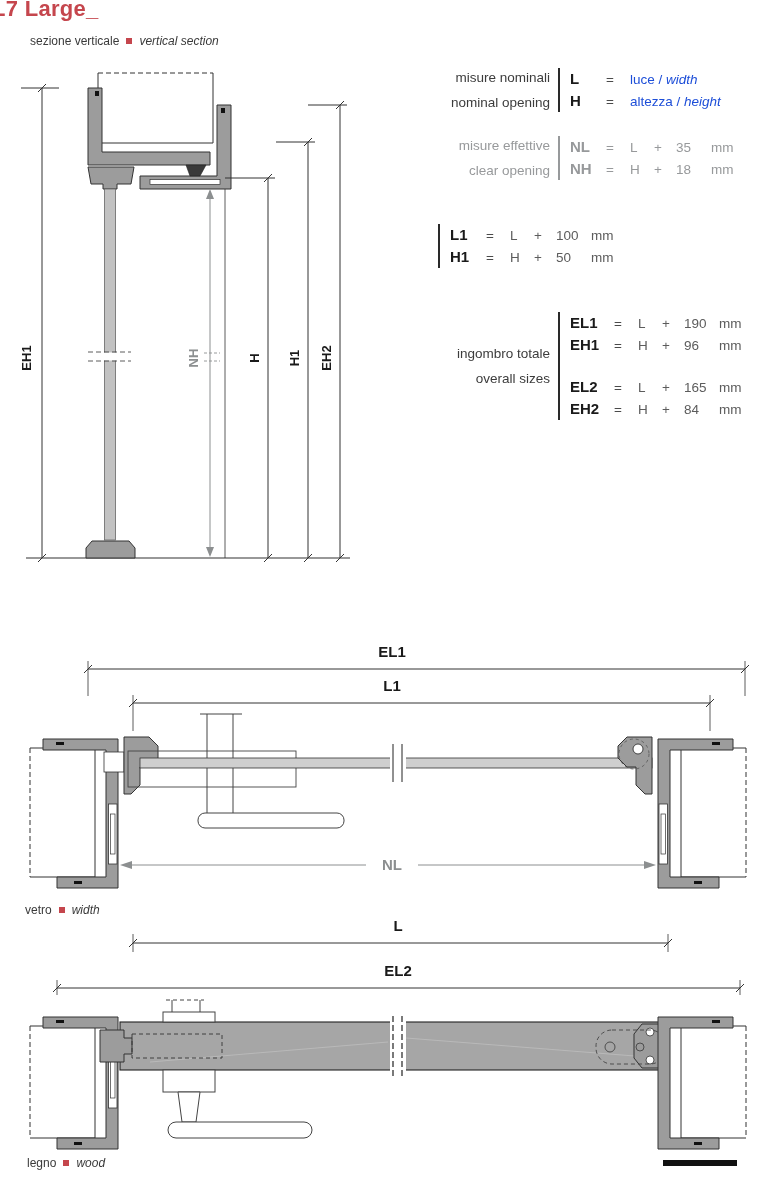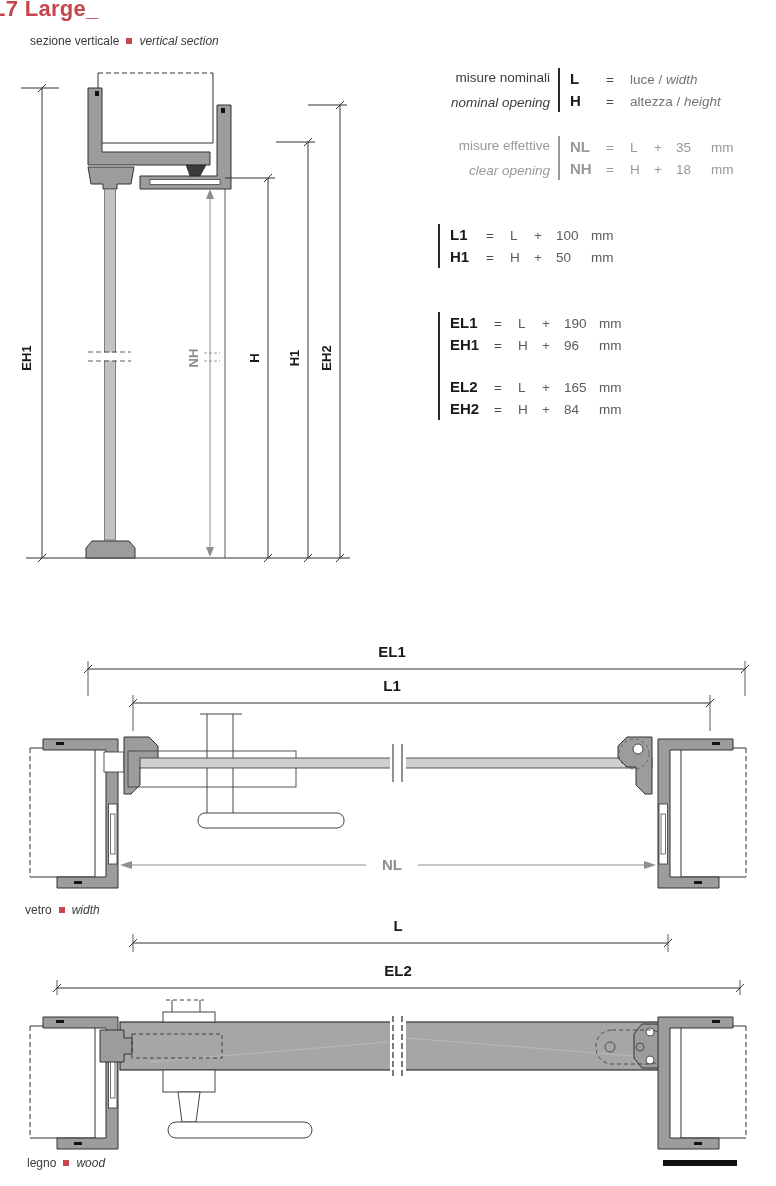--- a/index.html
+++ b/index.html
@@ -26,7 +26,7 @@
   .lplus{width:22px;color:#5c5c5c;}
   .lnum{width:30px;text-align:left;color:#5c5c5c;}
   .lunit{margin-left:5px;color:#5c5c5c;}
-  .lvalue{color:#737373;}
+  .lvalue{color:#1d4ed8;}
   .lvalue .en{font-style:italic;}
   .lgap{height:20px;}
   .muted, .muted .lvar, .muted .leq, .muted .lbase, .muted .lplus,

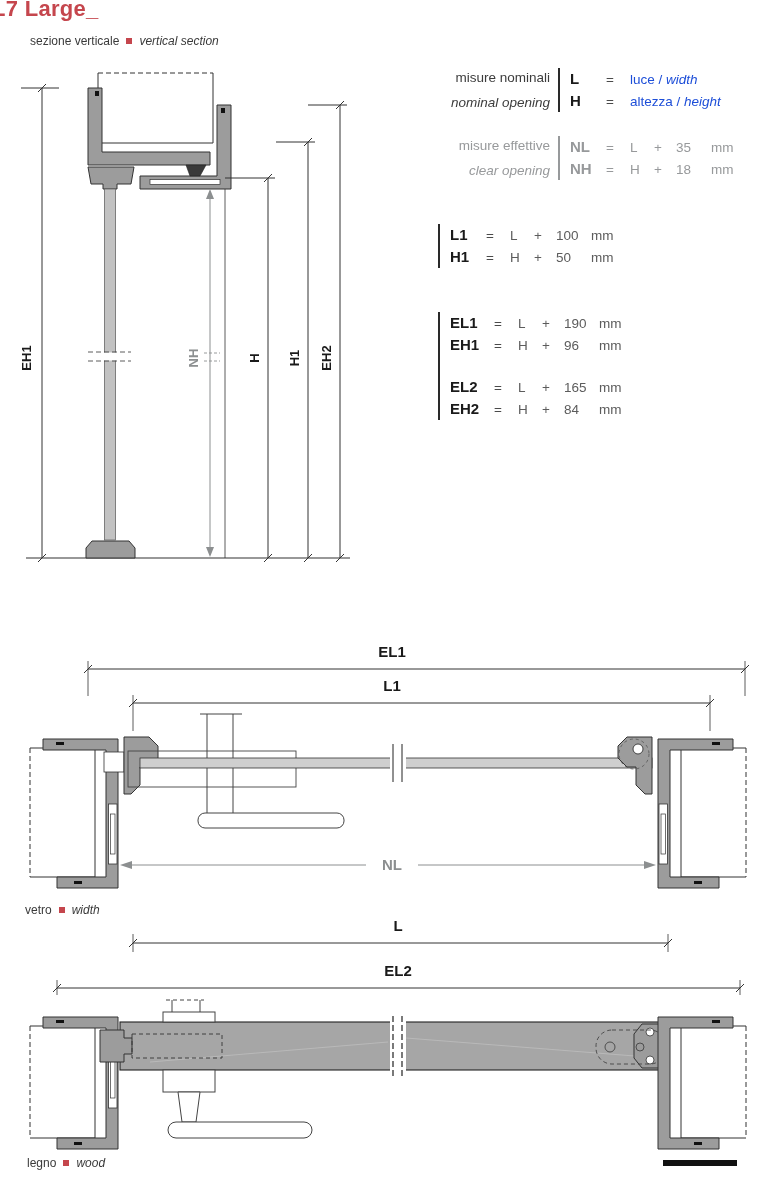--- a/index.html
+++ b/index.html
@@ -16,7 +16,7 @@
   .legend{position:absolute;left:430px;top:62px;width:346px;font-size:13.5px;}
   .lg{position:absolute;display:flex;align-items:center;}
   .lg-label{width:120px;text-align:right;line-height:17px;color:#3c3c3c;}
-  .lg-label .en{font-style:italic;display:block;margin-top:8px;}
+  .lg-label .en{display:block;margin-top:8px;}
   .lg-bar{width:2px;background:#2a2a2a;align-self:stretch;margin:0 10px 0 8px;}
   .lrow{display:flex;align-items:baseline;height:22px;line-height:22px;}
   .lvar{font-weight:bold;font-size:15px;color:#1b1b1b;width:36px;}

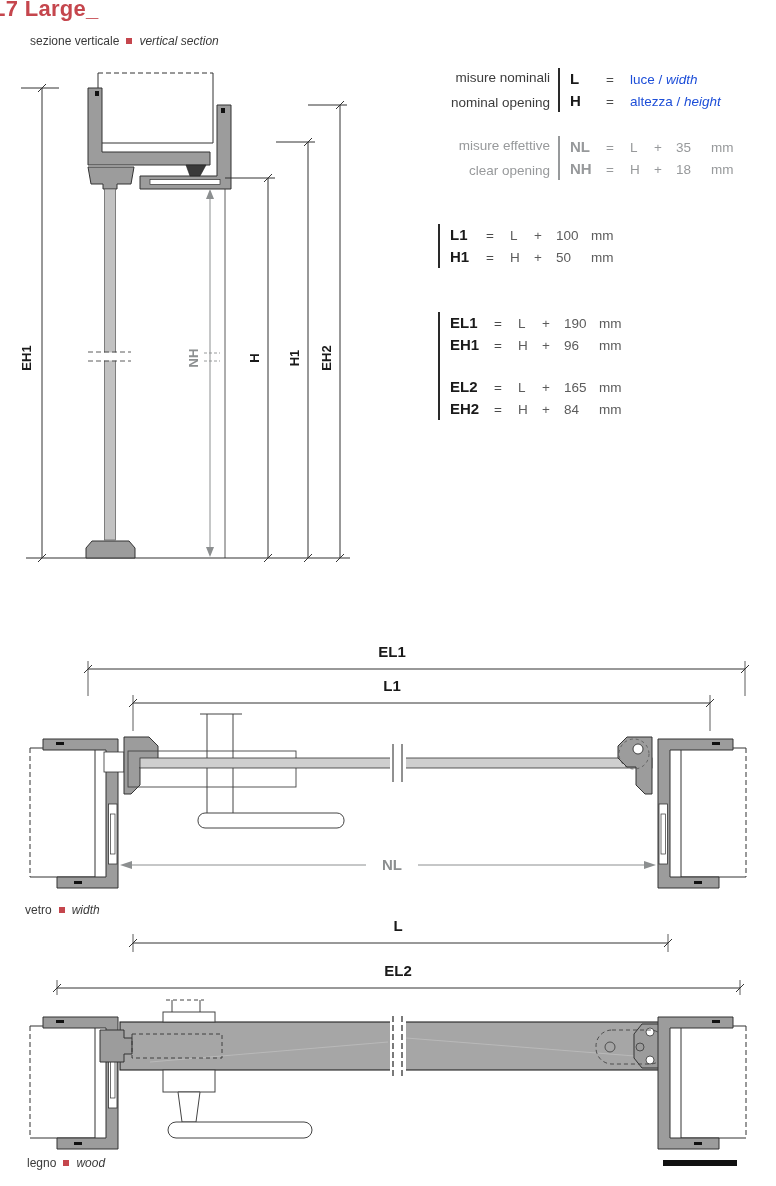--- a/index.html
+++ b/index.html
@@ -196,6 +196,10 @@
     </div>
 
     <div class="lg lg4" style="top:250px;">
+      <div class="lg-label">
+        <span class="it">ingombro totale</span>
+        <span class="en">overall sizes</span>
+      </div>
       <div class="lg-bar"></div>
       <div class="lg-rows">
         <div class="lrow">

